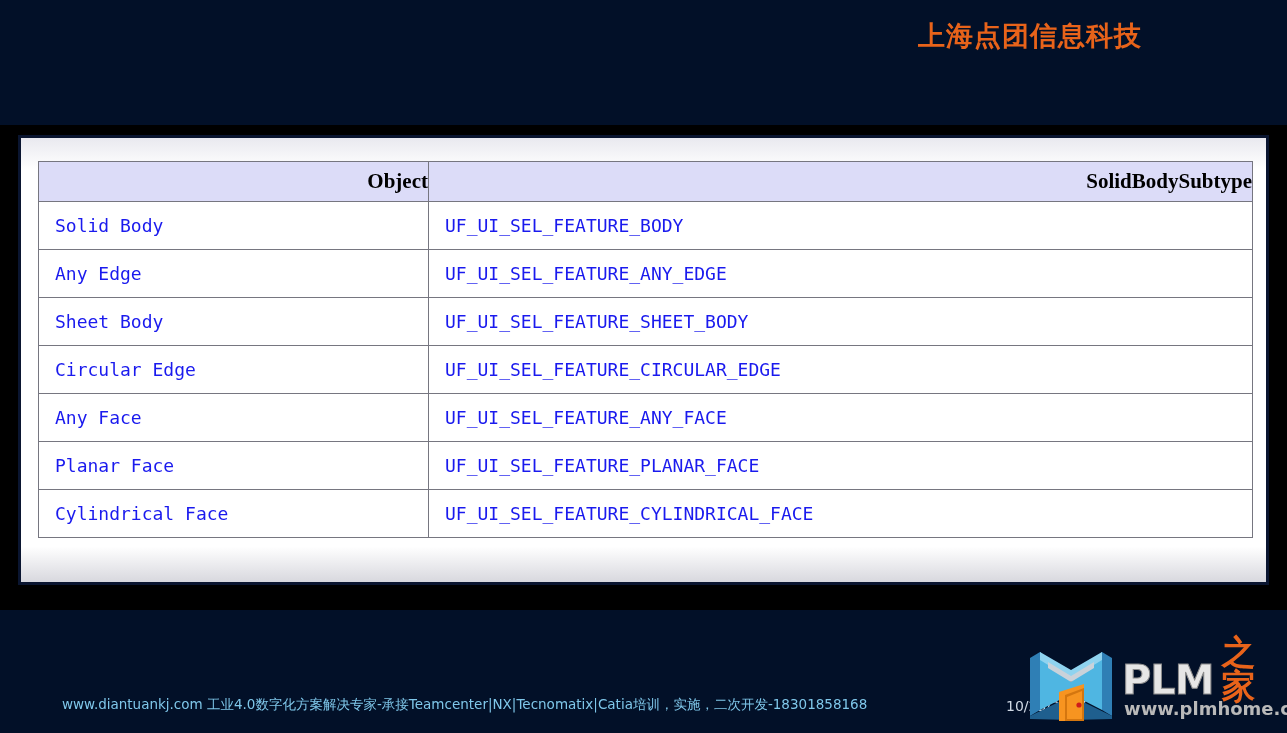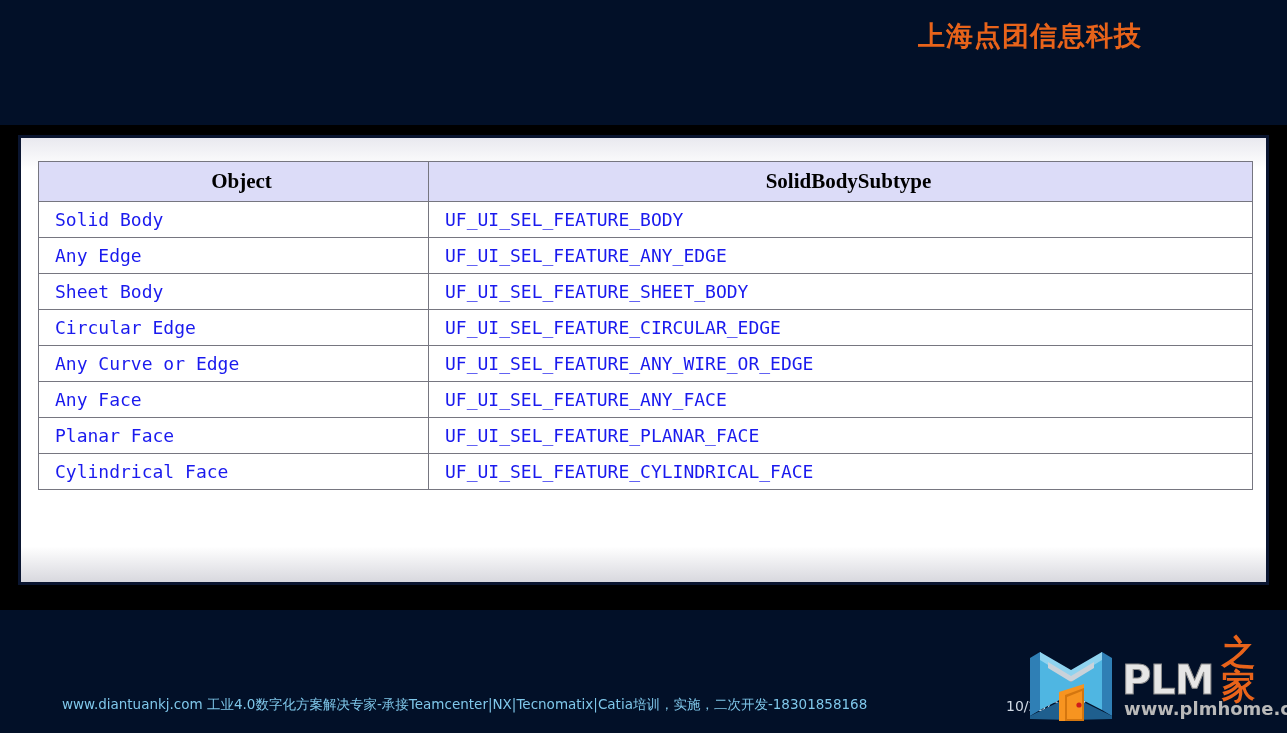--- a/index.html
+++ b/index.html
@@ -83,7 +83,7 @@
     font-weight: 700;
     font-size: 21px;
     color: #000000;
-    text-align: center;
+    text-align: right;
     padding: 7px 0 7px 16px;
     height: 40px;
   }

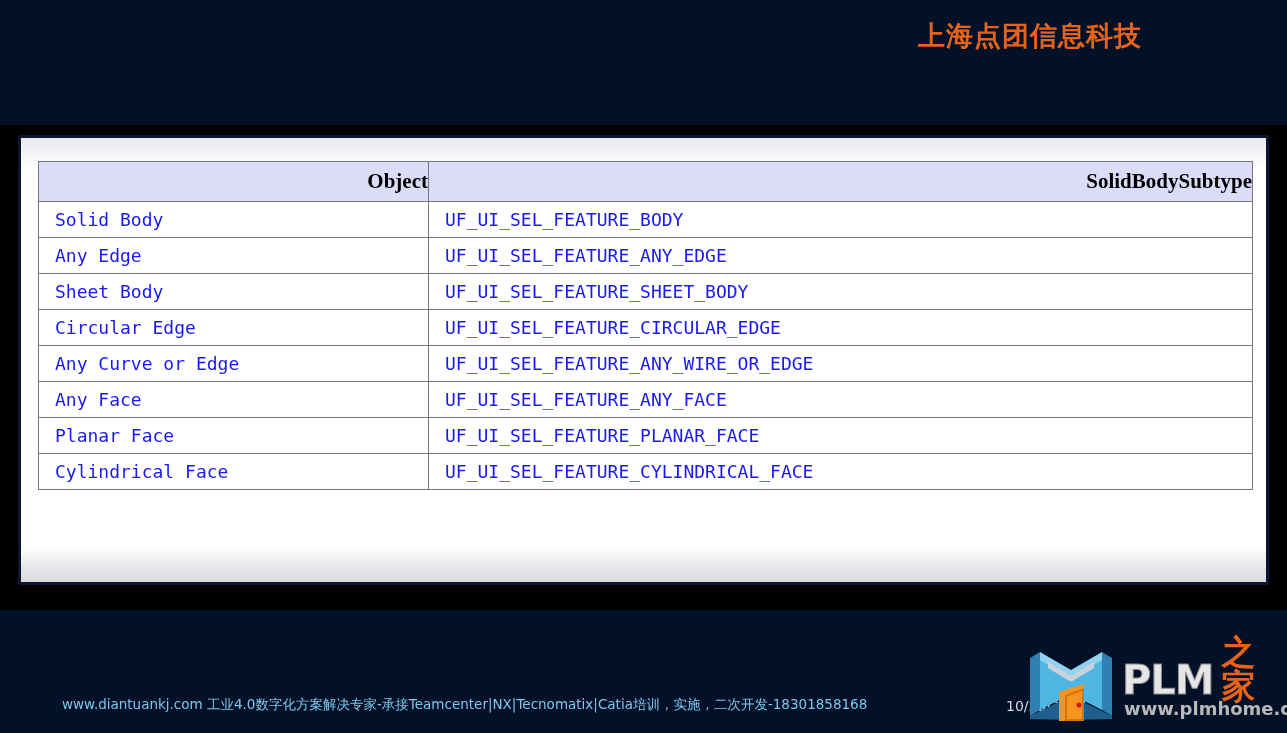--- a/index.html
+++ b/index.html
@@ -96,7 +96,7 @@
     color: #1a1aee;
     text-align: left;
     padding: 6px 0 6px 16px;
-    height: 36px;
+    height: 48px;
     white-space: nowrap;
     background: #ffffff;
   }

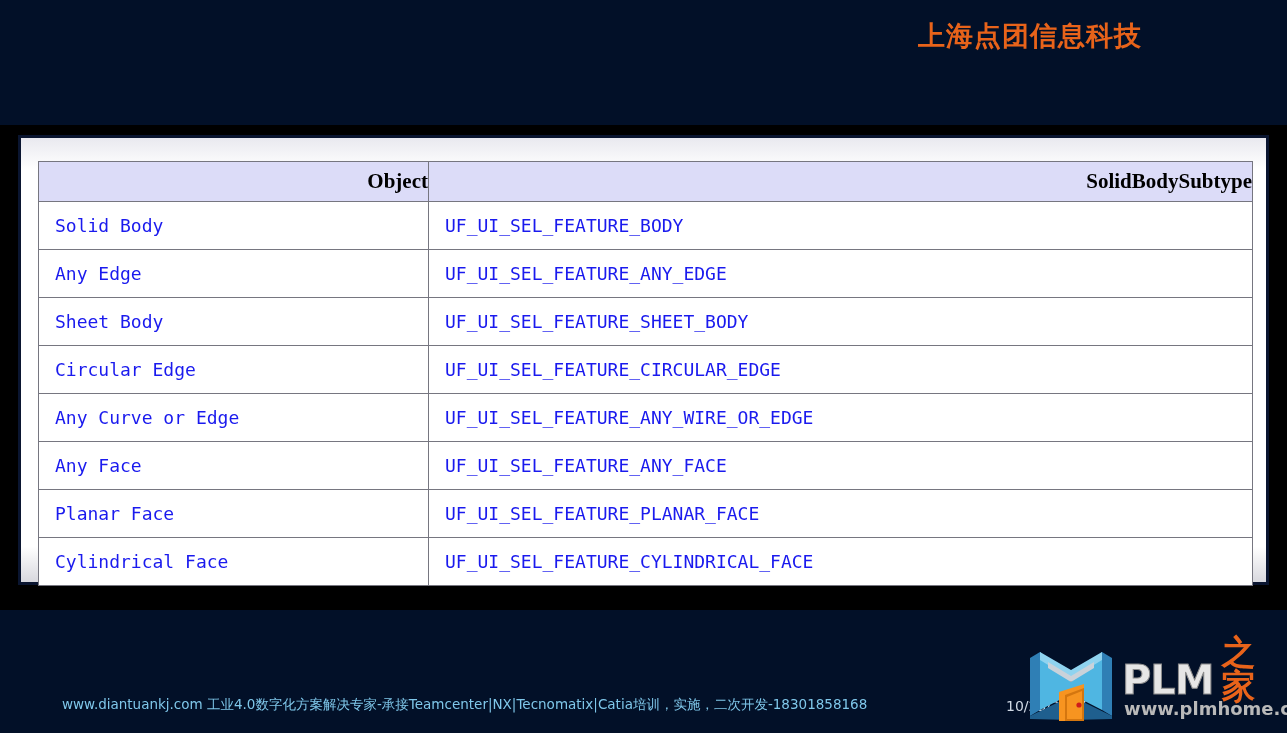--- a/index.html
+++ b/index.html
@@ -223,10 +223,6 @@
             <td>UF_UI_SEL_FEATURE_CIRCULAR_EDGE</td>
           </tr>
           <tr>
-            <td>Any Curve or Edge</td>
-            <td>UF_UI_SEL_FEATURE_ANY_WIRE_OR_EDGE</td>
-          </tr>
-          <tr>
             <td>Any Face</td>
             <td>UF_UI_SEL_FEATURE_ANY_FACE</td>
           </tr>

